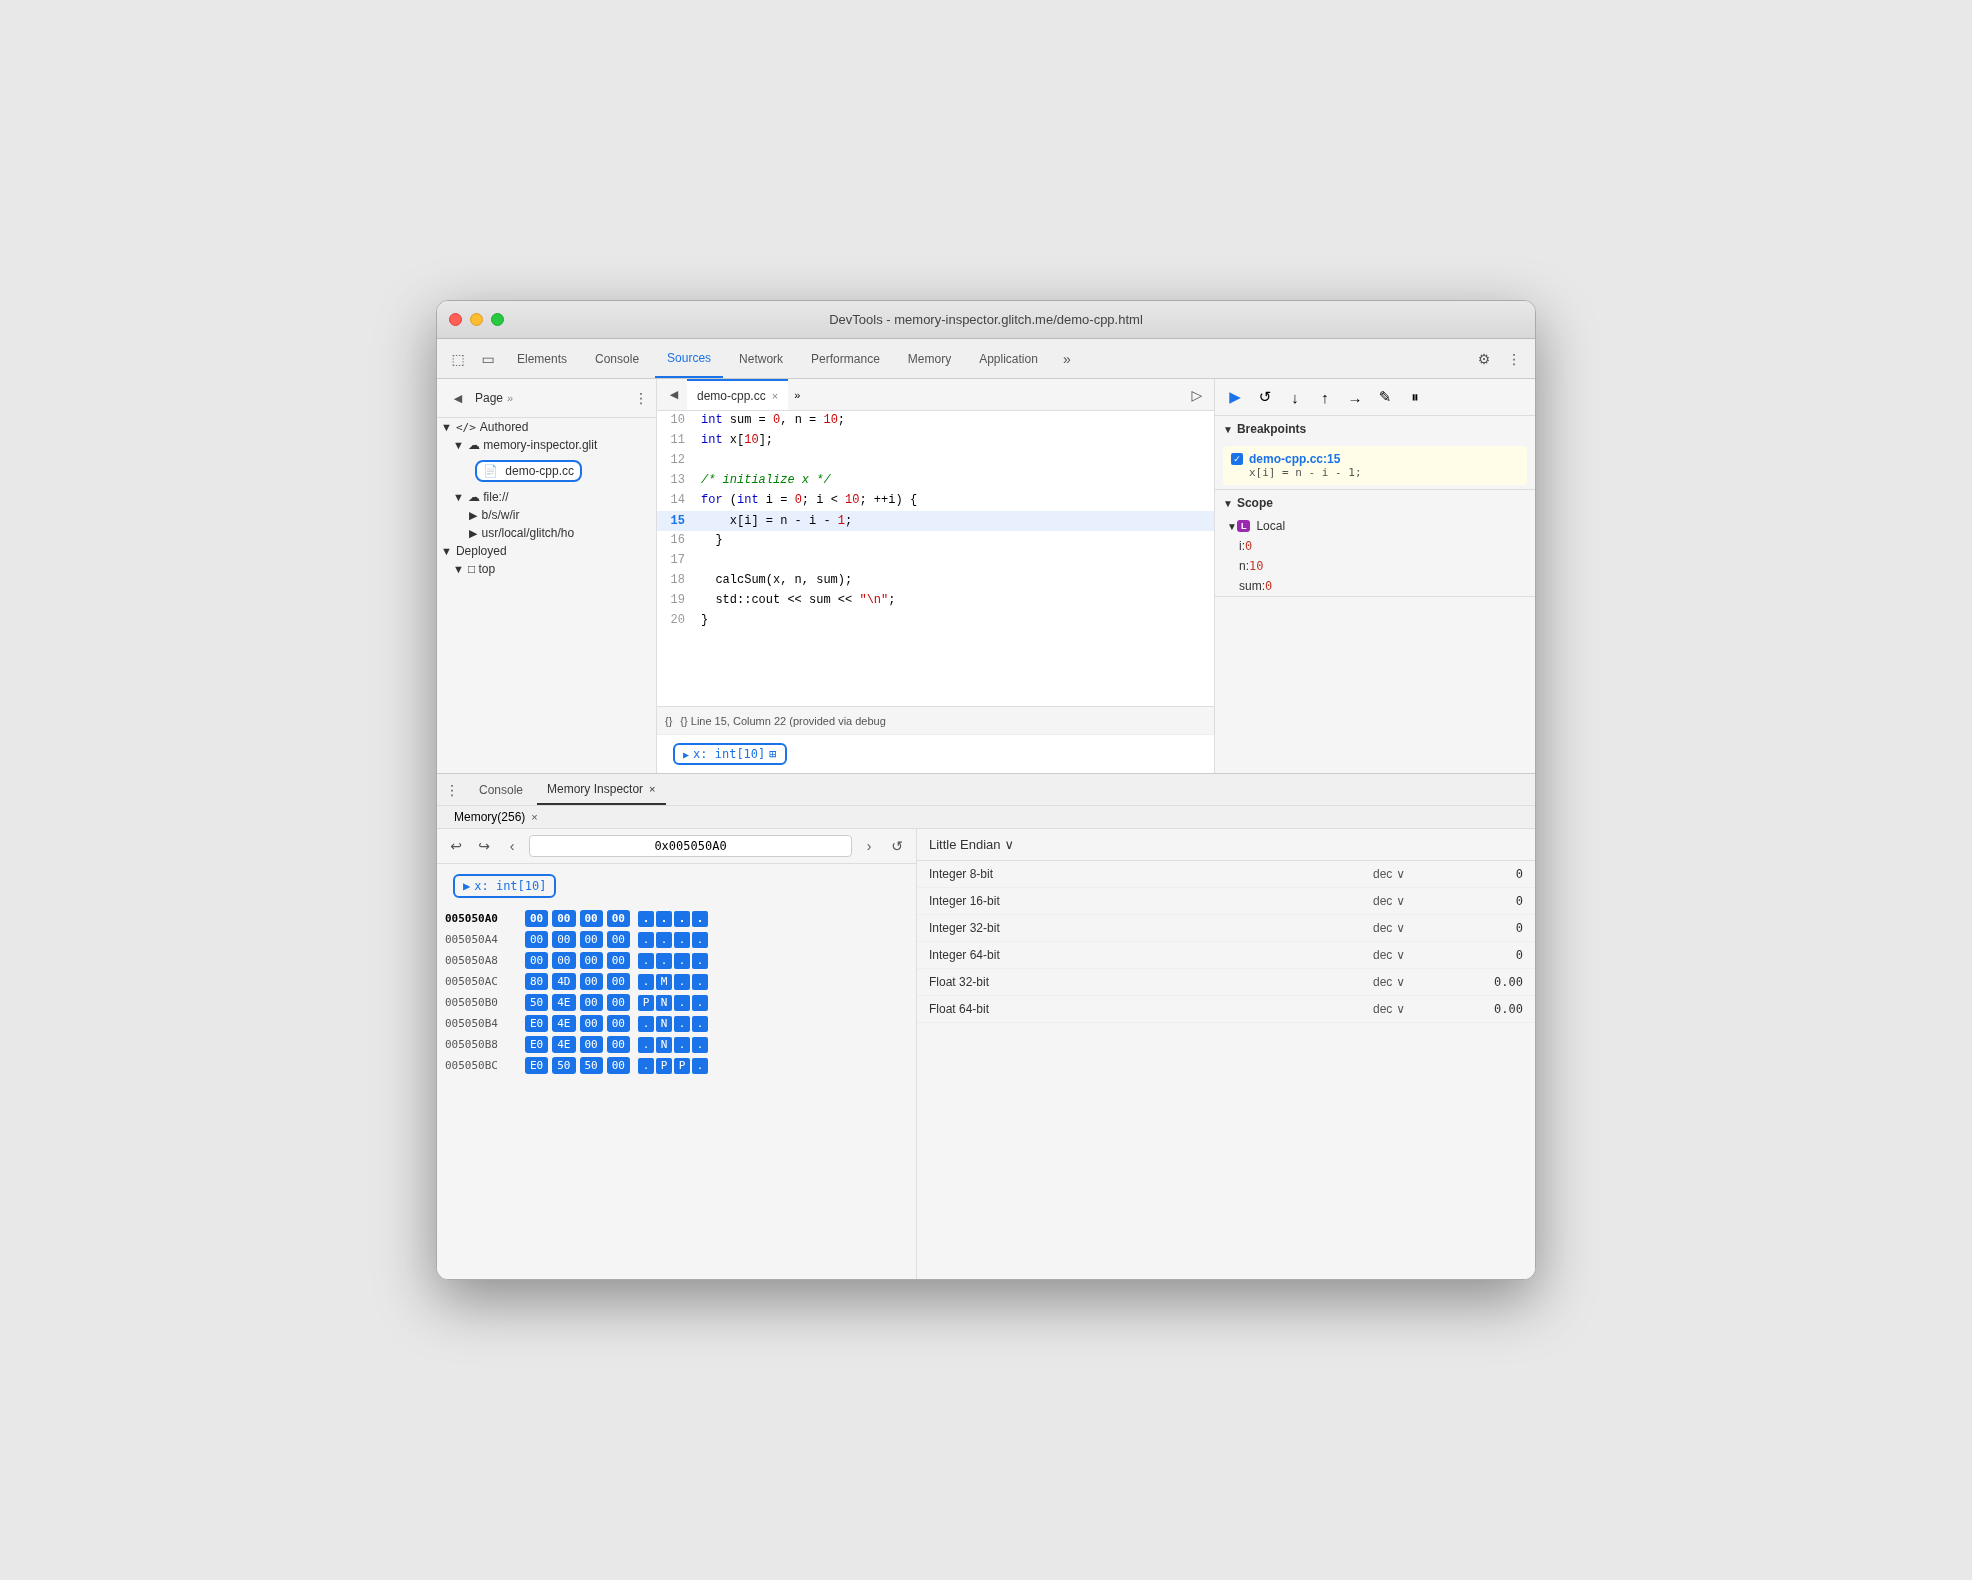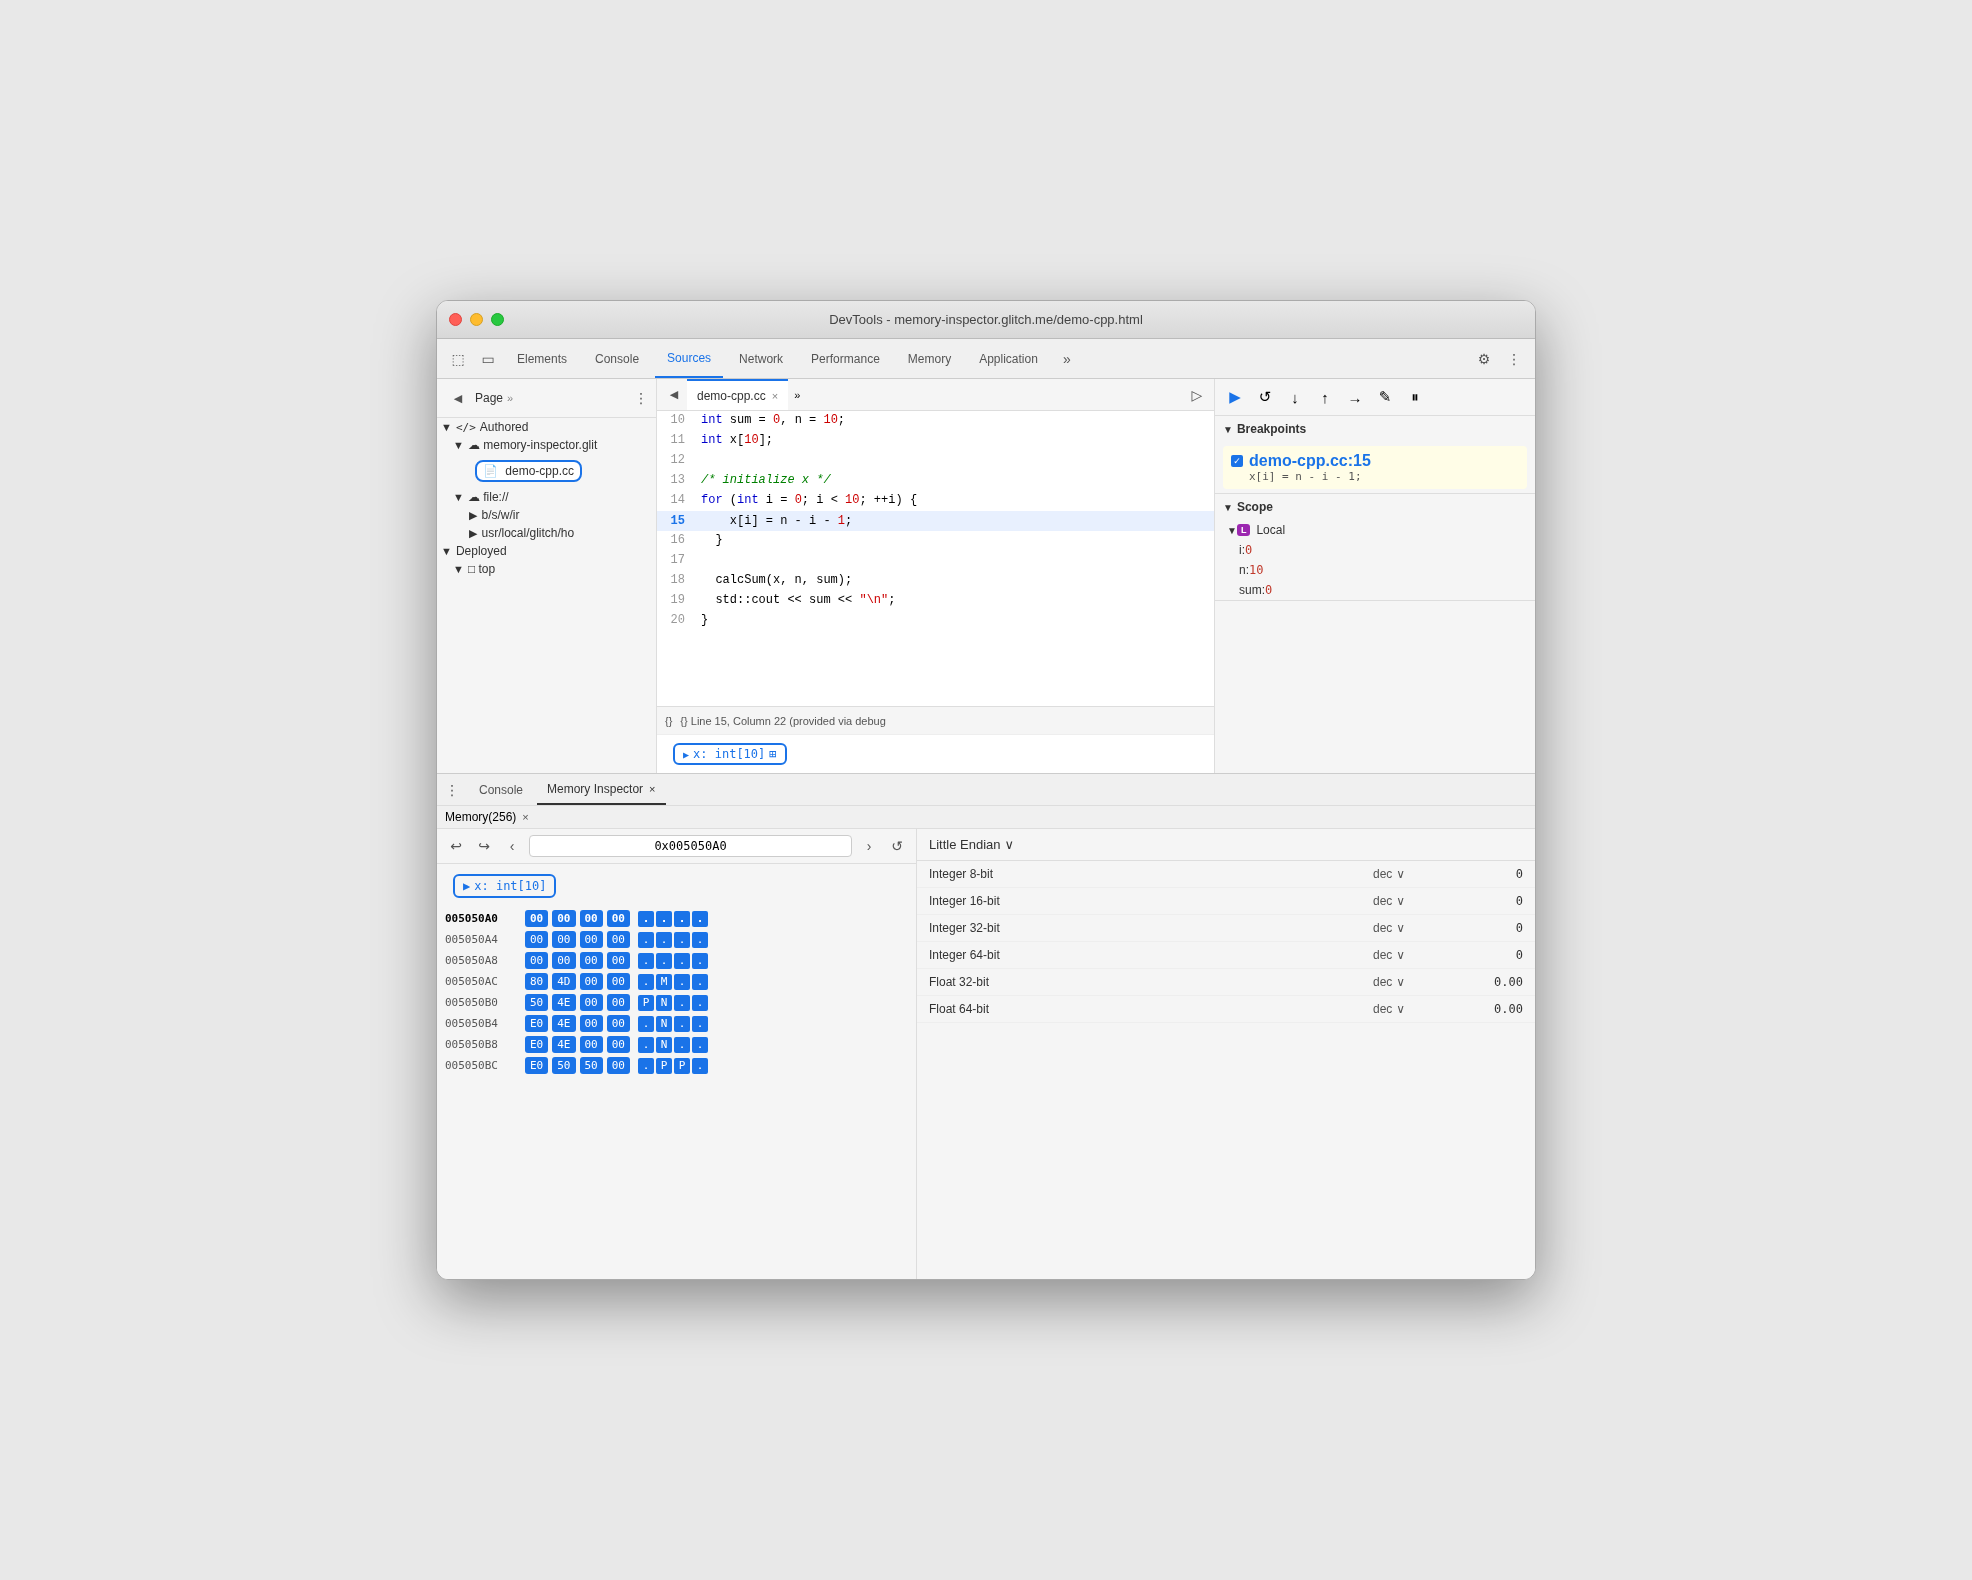--- a/index.html
+++ b/index.html
@@ -277,7 +277,7 @@
       color: white;
       font-size: 9px;
     }
-    .bp-location { color: #1a73e8; font-weight: 600; font-size: 16px; }
+    .bp-location { color: #1a73e8; font-weight: 600; font-size: 12px; }
     .bp-code { color: #555; padding-left: 18px; font-family: monospace; font-size: 11px; }
 
     .scope-item {

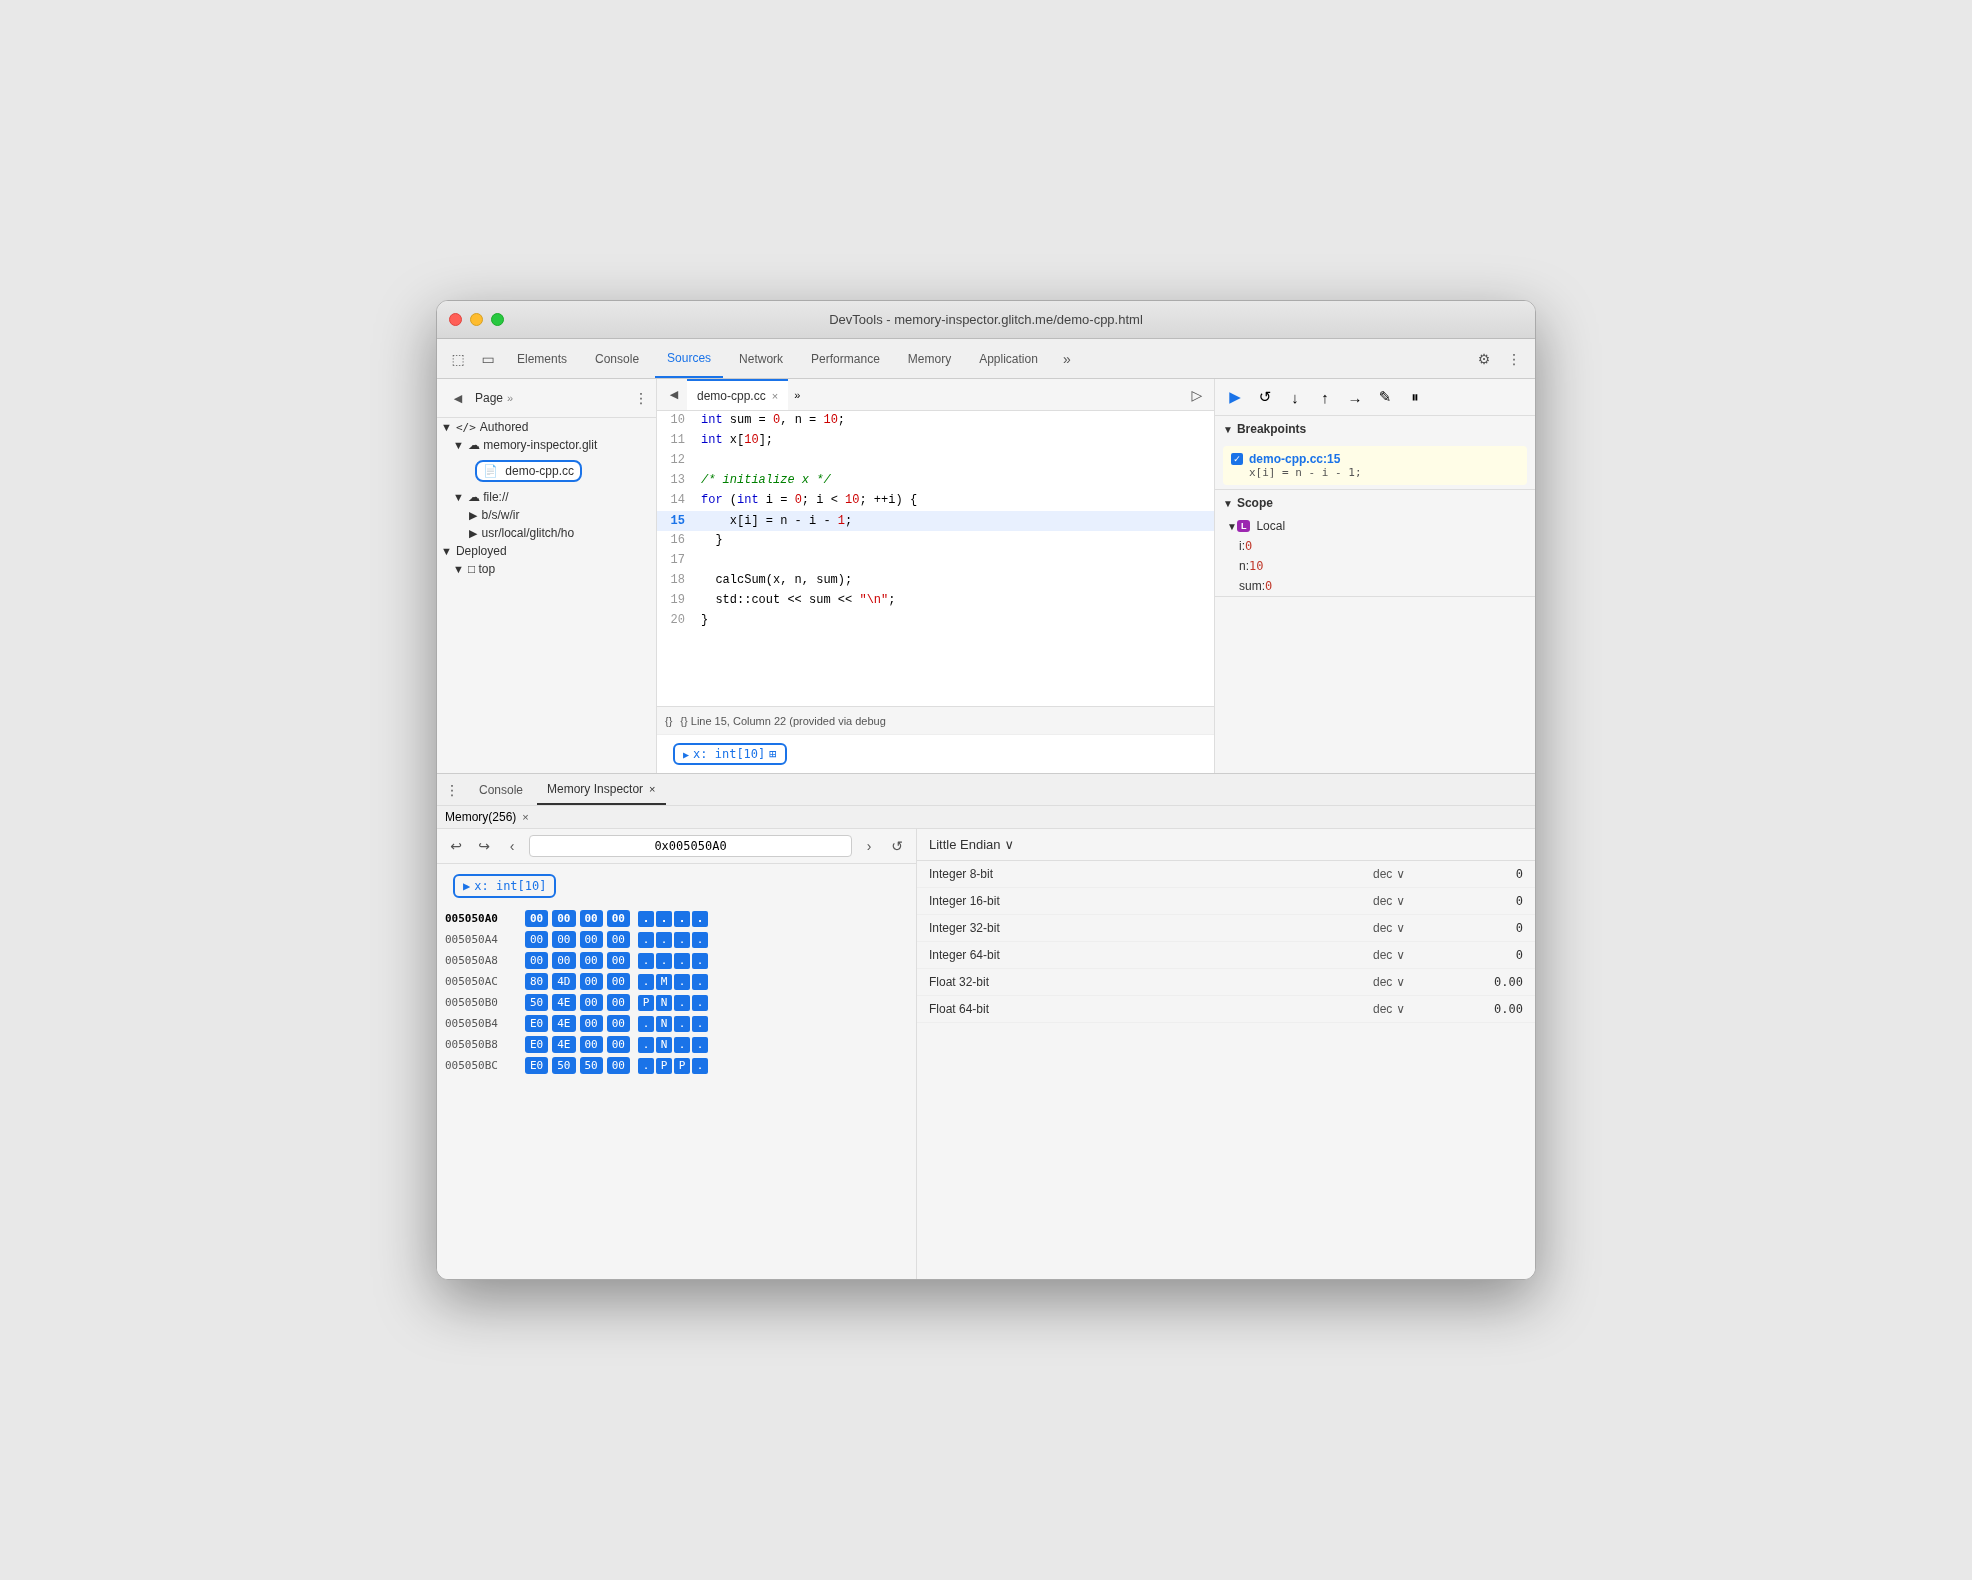--- a/index.html
+++ b/index.html
@@ -740,7 +740,7 @@
         </div>
       </div>
 
-      <div style="display:flex; align-items:center; padding: 4px 8px; border-bottom: 1px solid #ddd; background:#f0f0f0;">
+      <div style="display:flex; align-items:center; padding: 4px 17px; border-bottom: 1px solid #ddd; background:#f0f0f0;">
         <span style="font-size:12px; font-weight:500;">Memory(256)</span>
         <span style="margin-left:6px; font-size:11px; cursor:pointer; color:#555;">×</span>
       </div>

